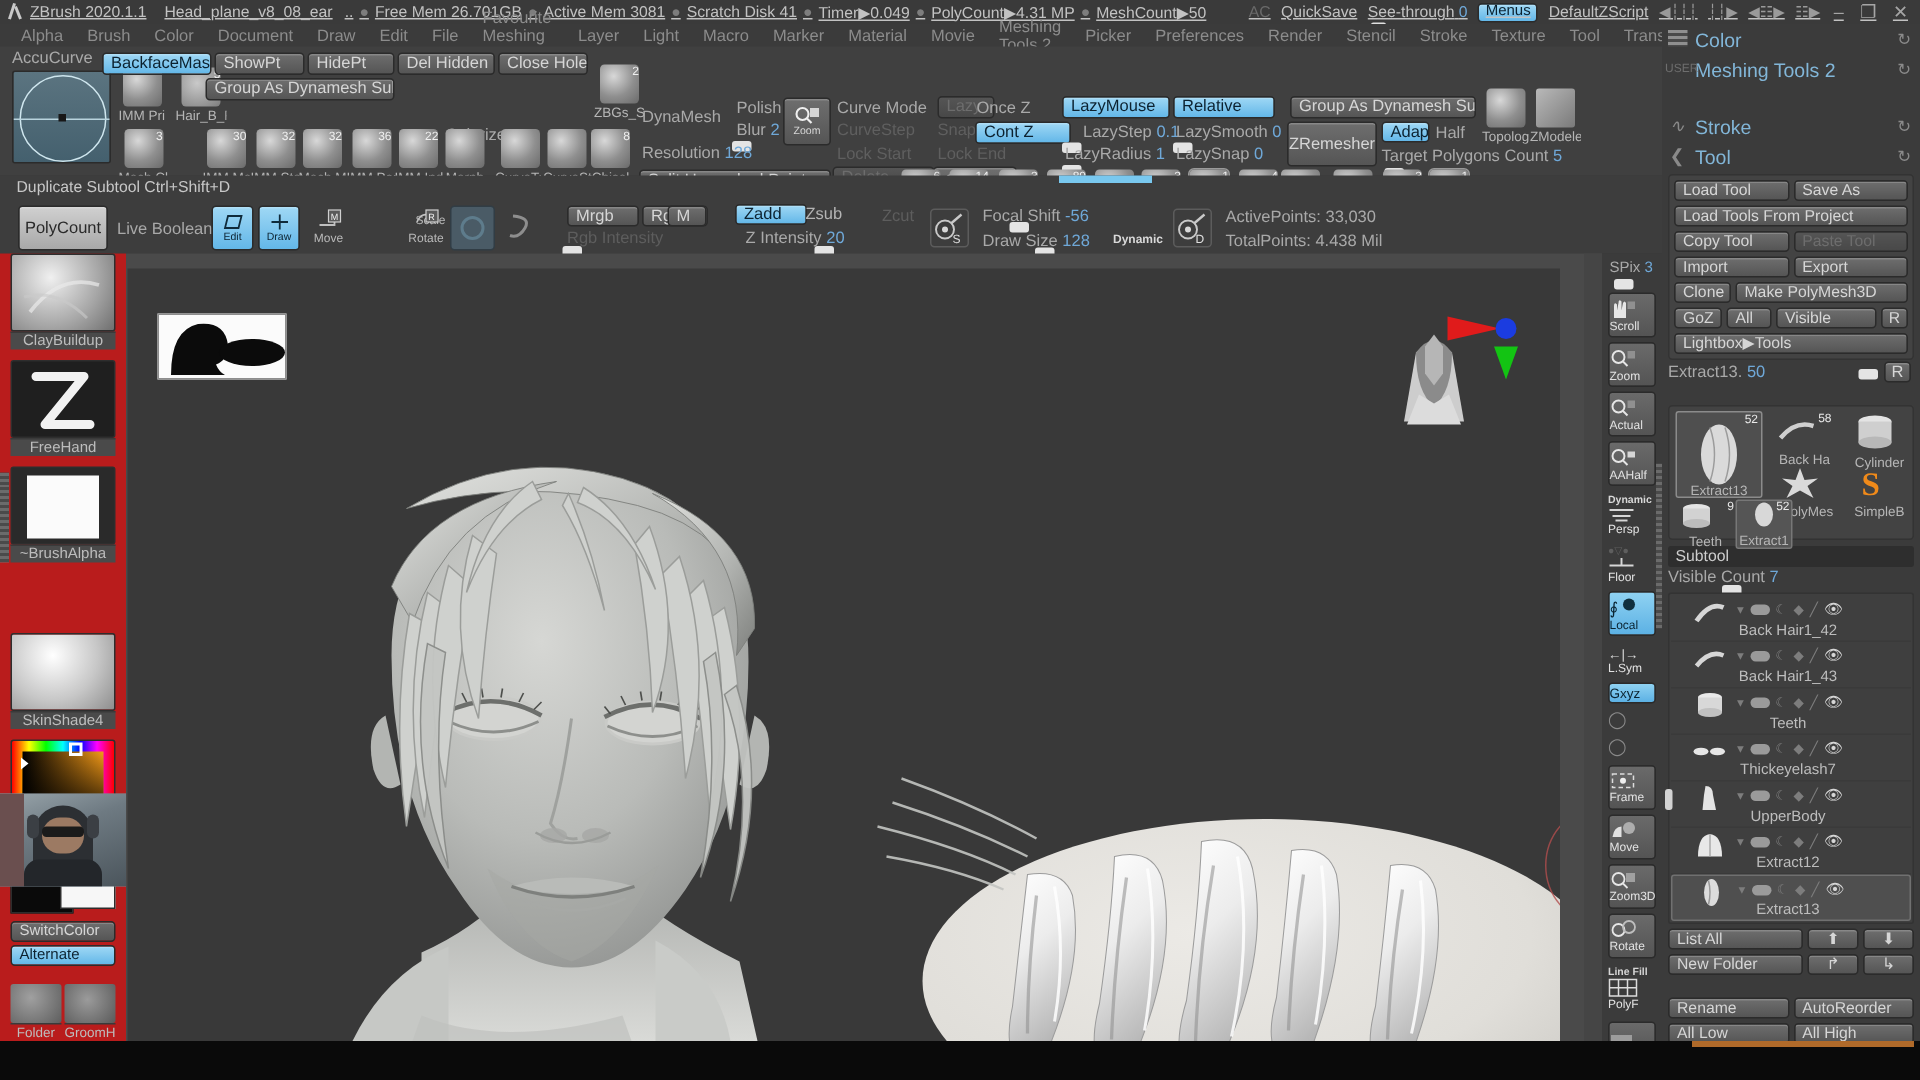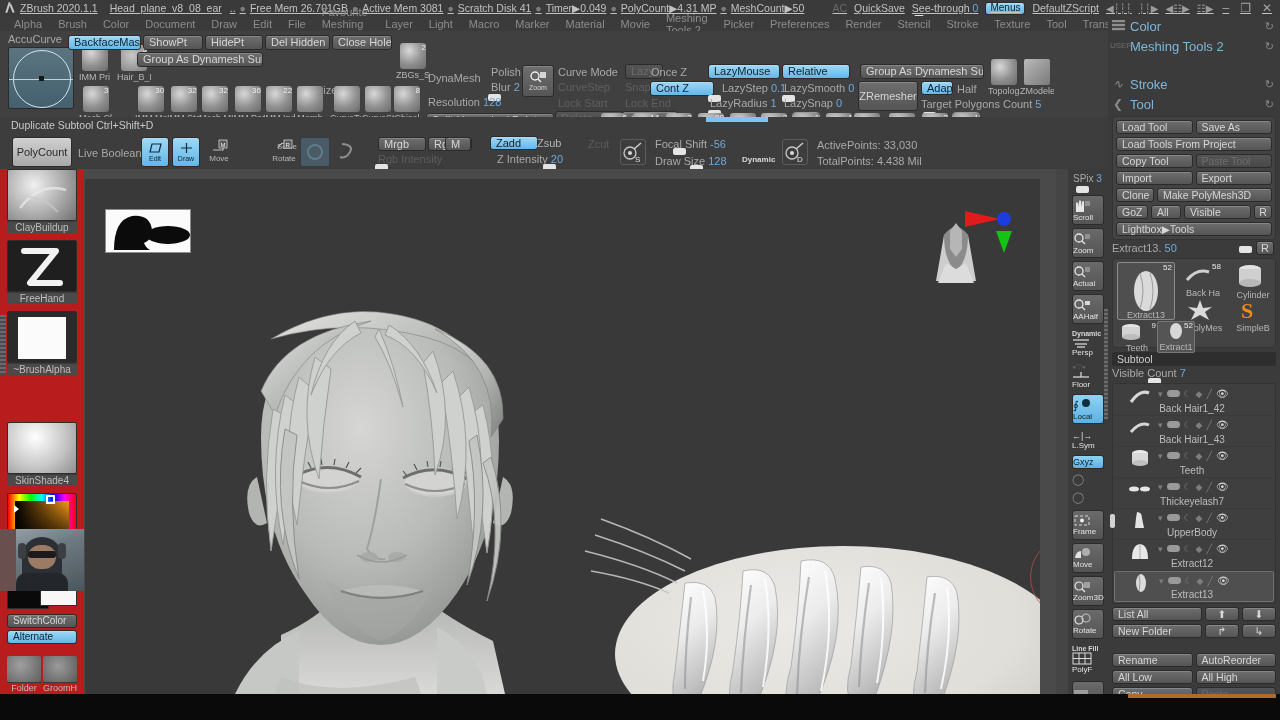--- a/index.html
+++ b/index.html
@@ -962,7 +962,7 @@
       <div class="slider-knob" style="position:absolute;right:24px;top:4px;"></div>
     </div>
 
-    <div class="pgroup" style="margin-top:4px;position:relative;height:90px;">
+    <div class="pgroup" style="margin-top:16px;position:relative;height:90px;">
       <div style="position:absolute;left:4px;top:3px;width:58px;height:58px;background:#4f4f4f;border:1px solid #8b8b8b;border-radius:2px;">
         <span style="position:absolute;right:2px;top:0px;font-size:8px;color:#e9e9e9;">52</span>
         <svg width="56" height="44" viewBox="0 0 56 44" style="margin-top:6px;">

